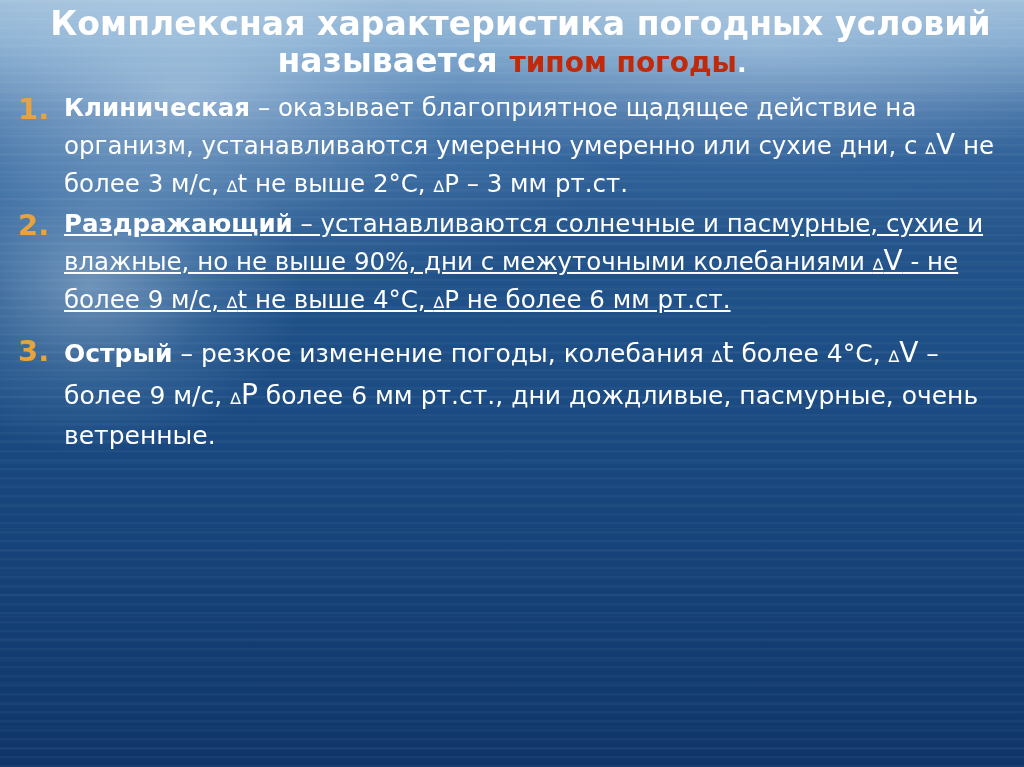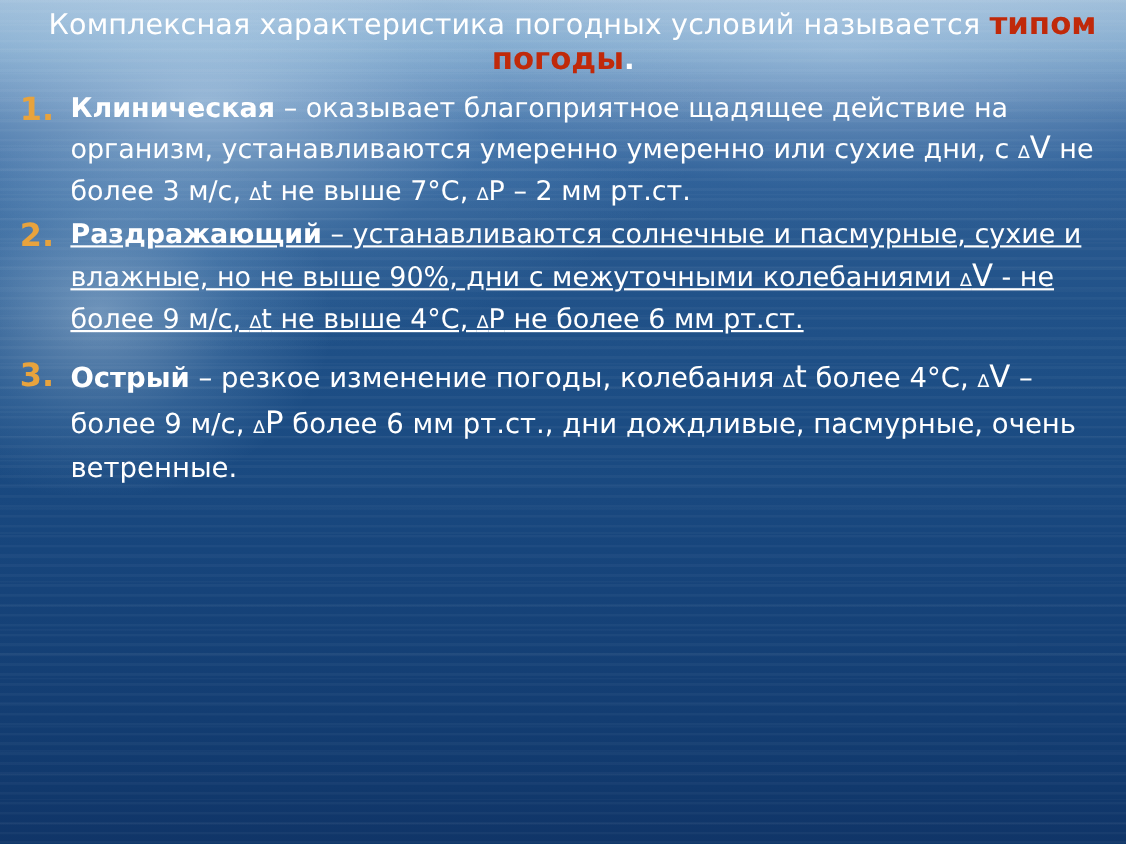--- a/index.html
+++ b/index.html
@@ -75,8 +75,8 @@
     line-height: 1.12;
   }
   .t-line1 {
-    font-size: 26px;
-    font-weight: normal;
+    font-size: 33px;
+    font-weight: bold;
     color: #ffffff;
     letter-spacing: 0.1px;
     margin-left: 17px;

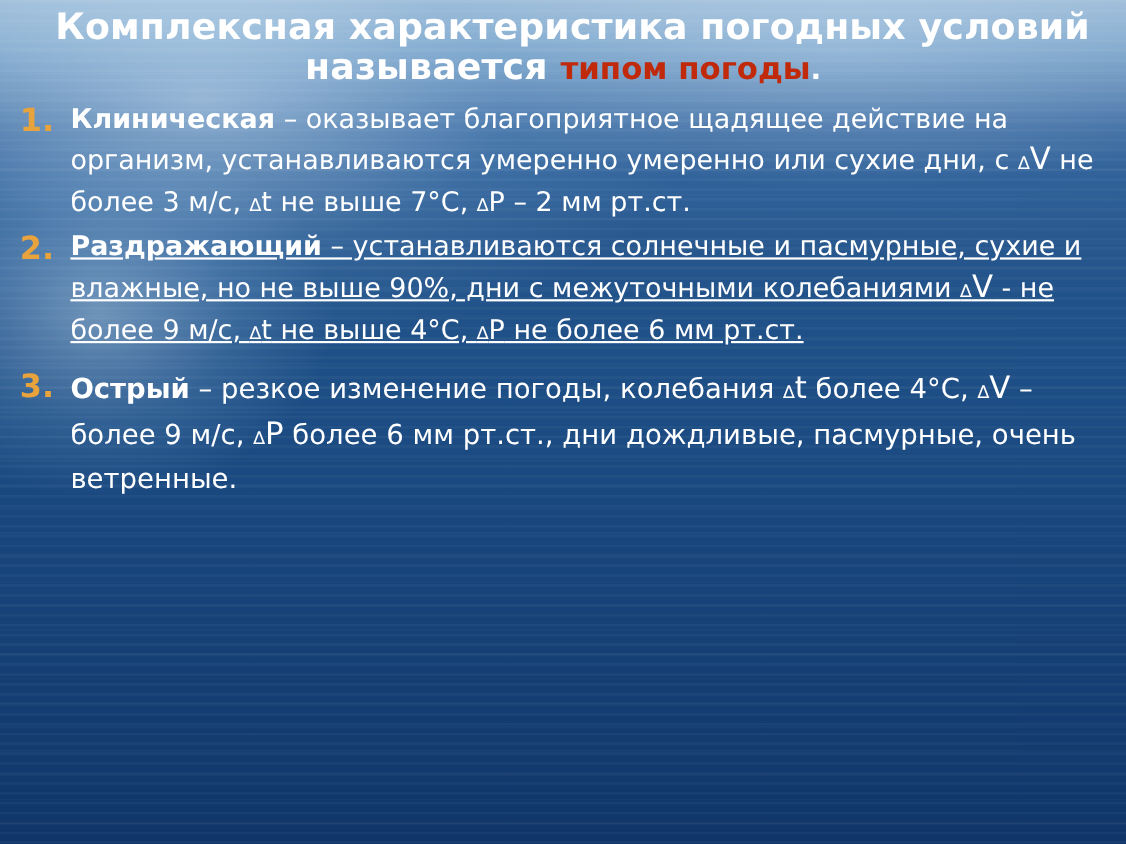--- a/index.html
+++ b/index.html
@@ -162,7 +162,7 @@
       <div class="item item1">
         <div class="num">1.</div>
         <div class="body">
-          <span class="lead">Клиническая</span><span> – оказывает благоприятное щадящее действие на организм, устанавливаются умеренно умеренно или сухие дни, с </span><span class="small-d">∆</span><span class="big-sym">V</span><span> не более 3 м/с, </span><span class="small-d">∆</span><span>t</span><span> не выше 7°С, </span><span class="small-d">∆</span><span>Р</span><span> – 2 мм рт.ст.</span>
+          <span class="lead">Клиническая</span><span> – оказывает благоприятное щадящее действие на организм, устанавливаются умеренно умеренно или сухие дни, с </span><span class="small-d">∆</span><span class="big-sym">V</span><span> не более 3 м/с, </span><span class="small-d">∆</span><span>t</span><span> не выше 2°С, </span><span class="small-d">∆</span><span>Р</span><span> – 2 мм рт.ст.</span>
         </div>
       </div>
 

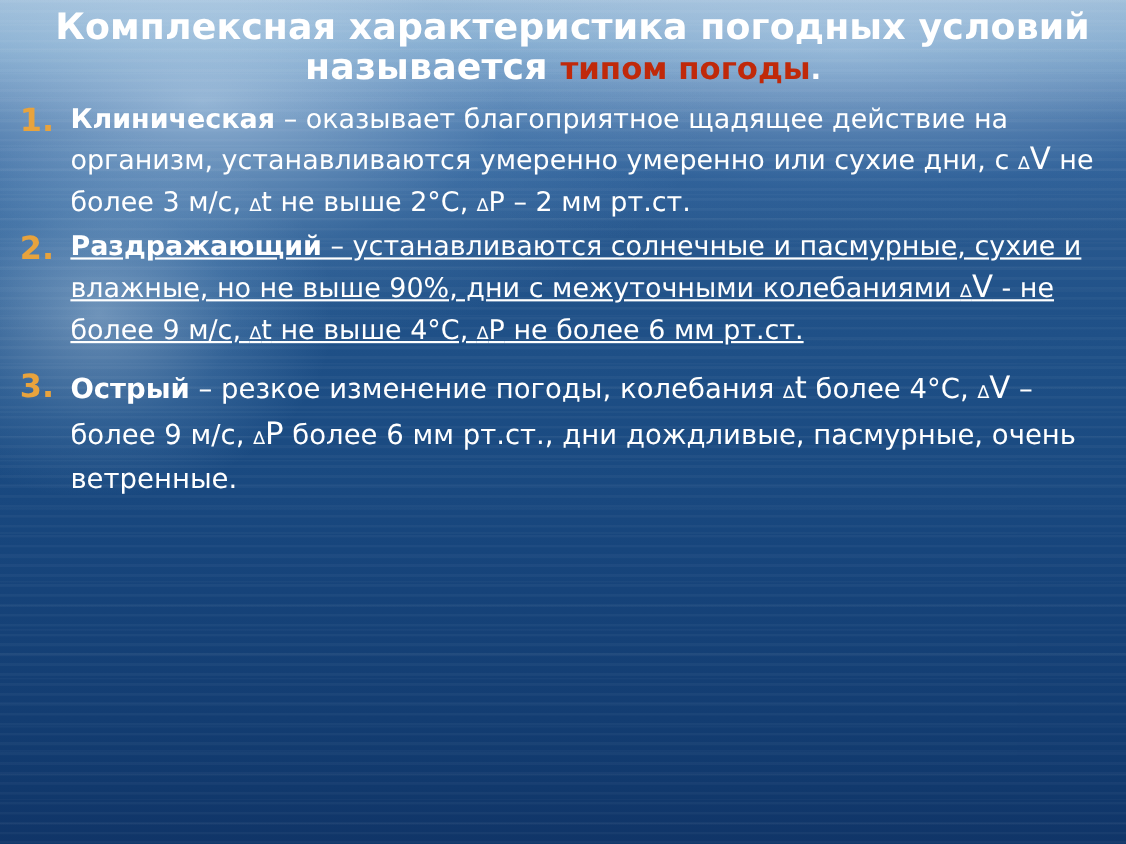--- a/index.html
+++ b/index.html
@@ -162,7 +162,7 @@
       <div class="item item1">
         <div class="num">1.</div>
         <div class="body">
-          <span class="lead">Клиническая</span><span> – оказывает благоприятное щадящее действие на организм, устанавливаются умеренно умеренно или сухие дни, с </span><span class="small-d">∆</span><span class="big-sym">V</span><span> не более 3 м/с, </span><span class="small-d">∆</span><span>t</span><span> не выше 2°С, </span><span class="small-d">∆</span><span>Р</span><span> – 2 мм рт.ст.</span>
+          <span class="lead">Клиническая</span><span> – оказывает благоприятное щадящее действие на организм, устанавливаются умеренно умеренно или сухие дни, с </span><span class="small-d">∆</span><span class="big-sym">V</span><span> не более 3 м/с, </span><span class="small-d">∆</span><span>t</span><span> не выше 2°С, </span><span class="small-d">∆</span><span>Р</span><span> – 3 мм рт.ст.</span>
         </div>
       </div>
 

